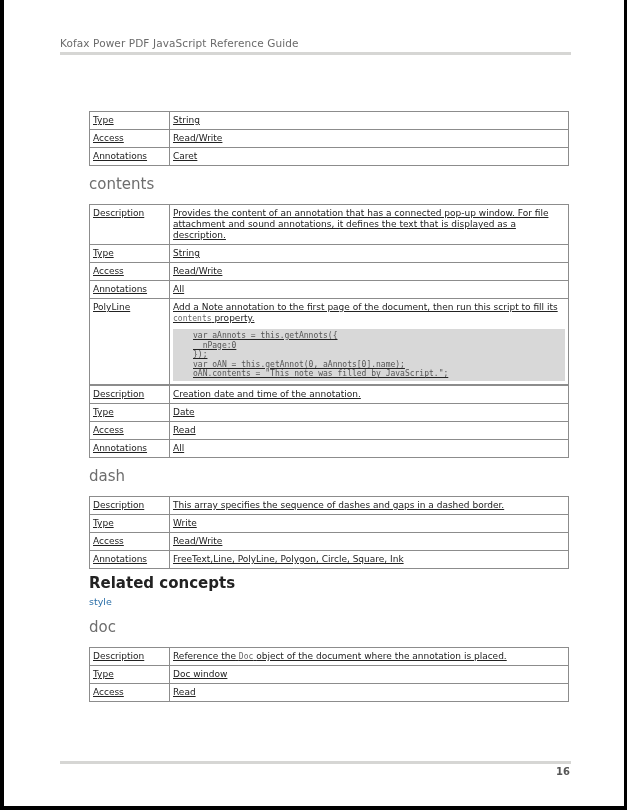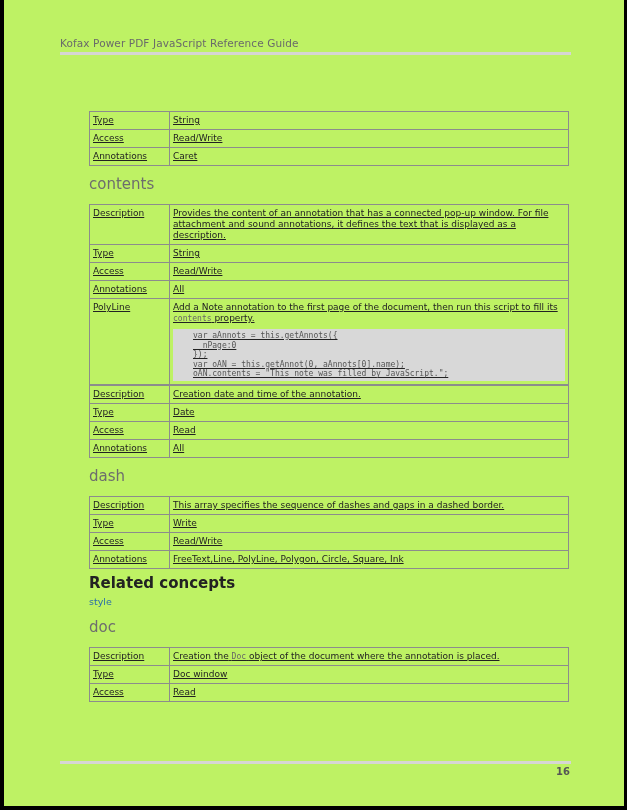--- a/index.html
+++ b/index.html
@@ -9,7 +9,7 @@
     }
     .page {
       position: absolute; left: 4px; top: 0; width: 620px; height: 806px;
-      background: #bef264;
+      background: #ffffff;
     }
     .running-header {
       position: absolute; left: 56px; top: 37px;

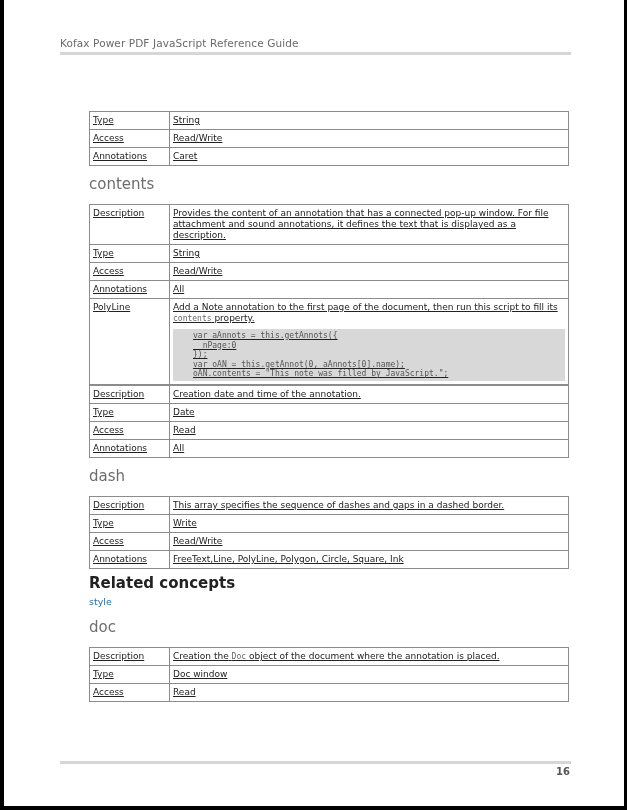--- a/index.html
+++ b/index.html
@@ -163,7 +163,7 @@
           <tr>
         <td class="k">Description</td>
         <td>
-          <span>Creation the</span>
+          <span>Reference the</span>
           <span class="mono">Doc</span>
           <span>object of the document where the annotation is placed.</span>
         </td>

